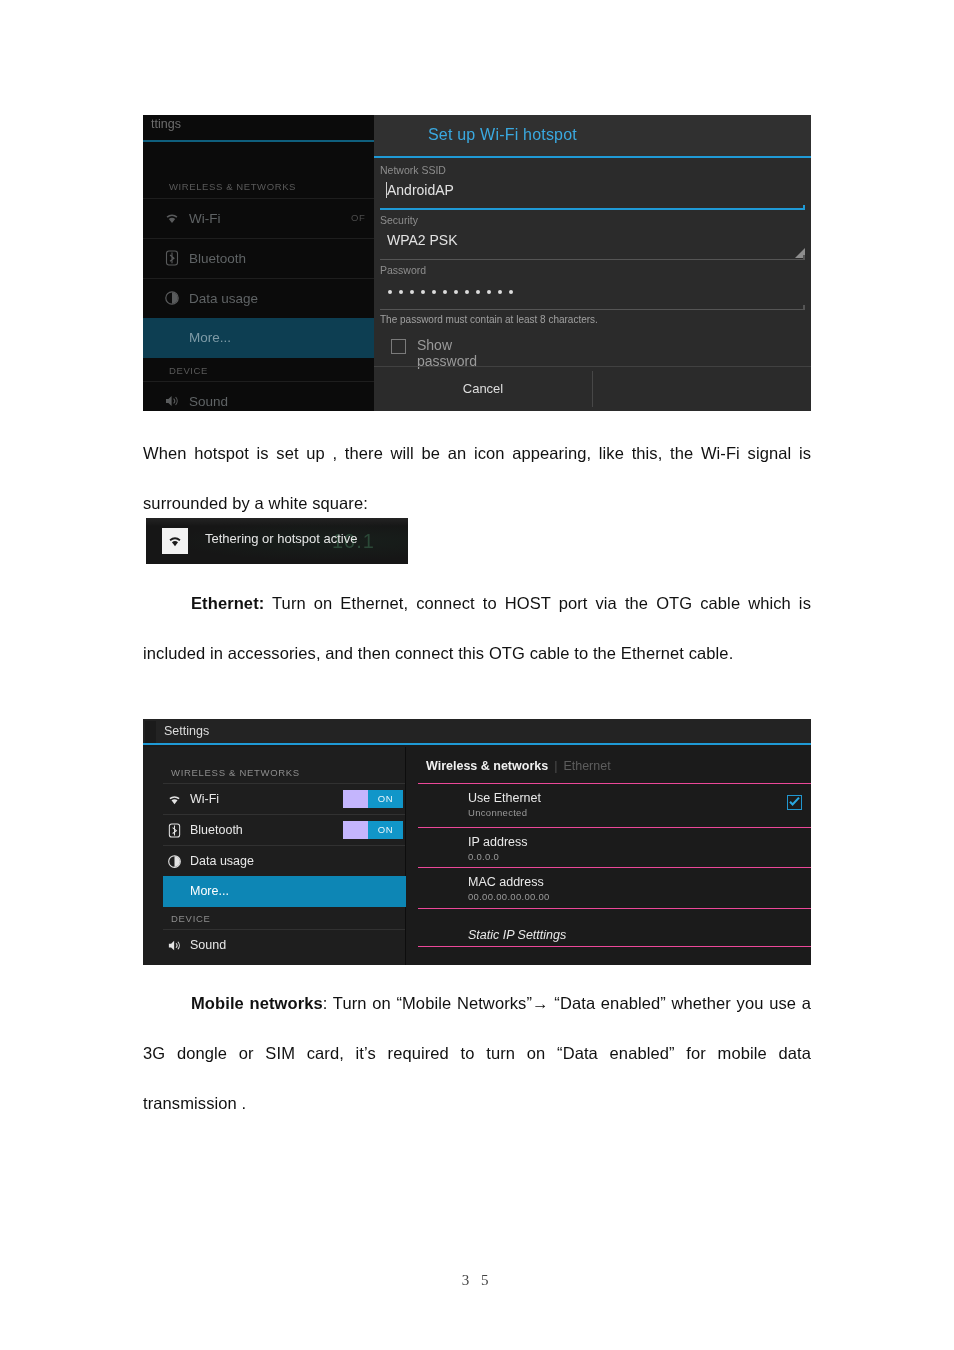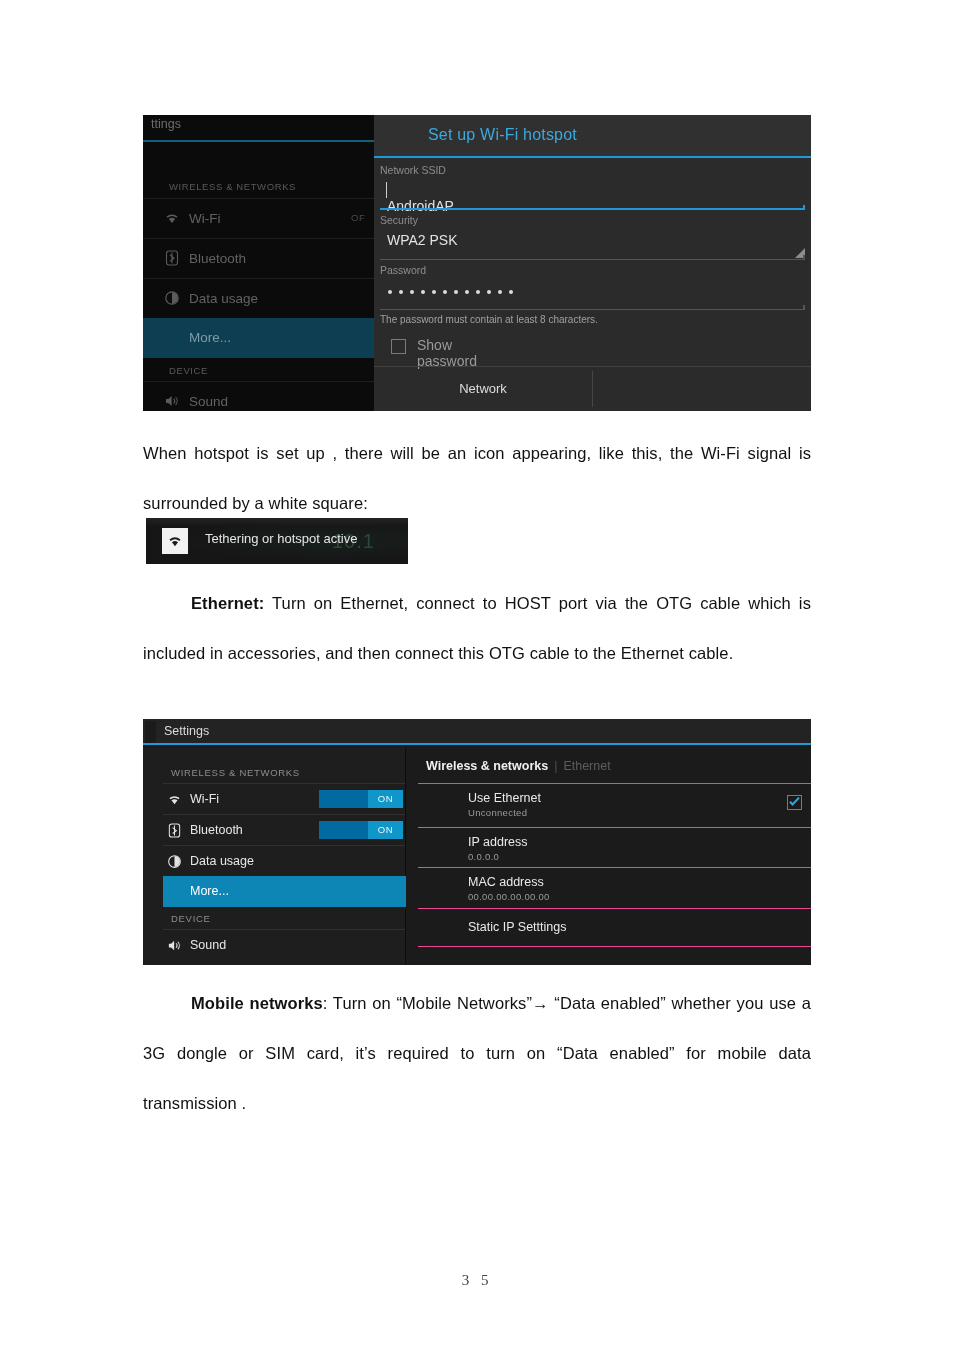--- a/index.html
+++ b/index.html
@@ -496,7 +496,7 @@
 
         <div class="fl" style="top:6px;">Network SSID</div>
         <div class="caret" style="left:12px; top:24px;"></div>
-        <div class="fv" style="top:24px;margin-top:16px;">AndroidAP</div>
+        <div class="fv" style="top:24px;">AndroidAP</div>
         <div class="fline active" style="top:50px;"></div>
 
         <div class="fl" style="top:56px;">Security</div>

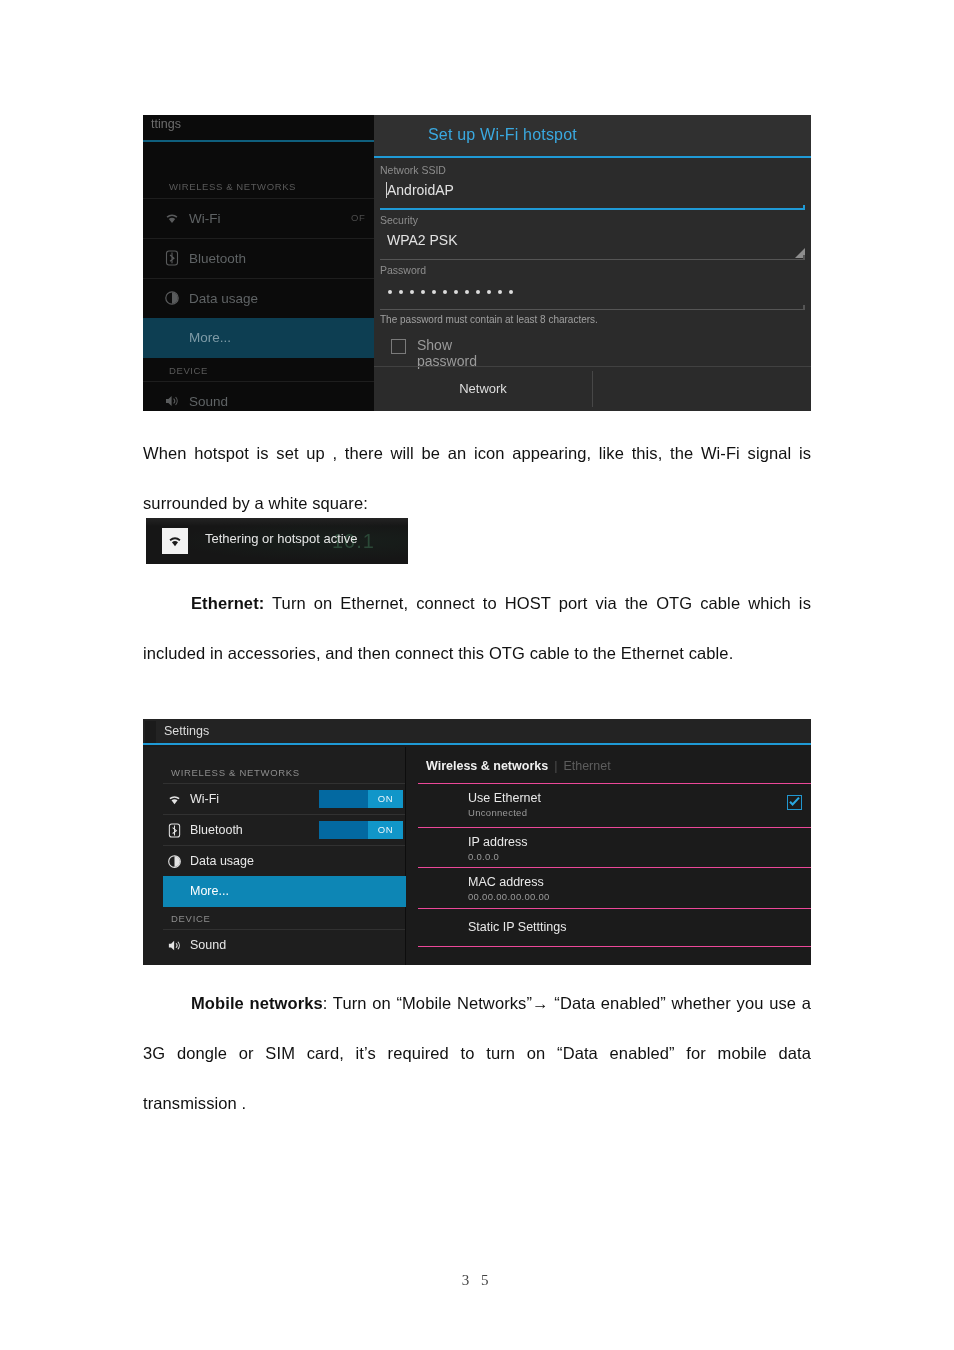--- a/index.html
+++ b/index.html
@@ -530,7 +530,7 @@
       </div>
 
       <div class="dlg-foot">
-        <div class="btn" style="left:0; width:218px;">Network</div>
+        <div class="btn" style="left:0; width:218px;">Cancel</div>
         <div class="sep"></div>
       </div>
     </div>

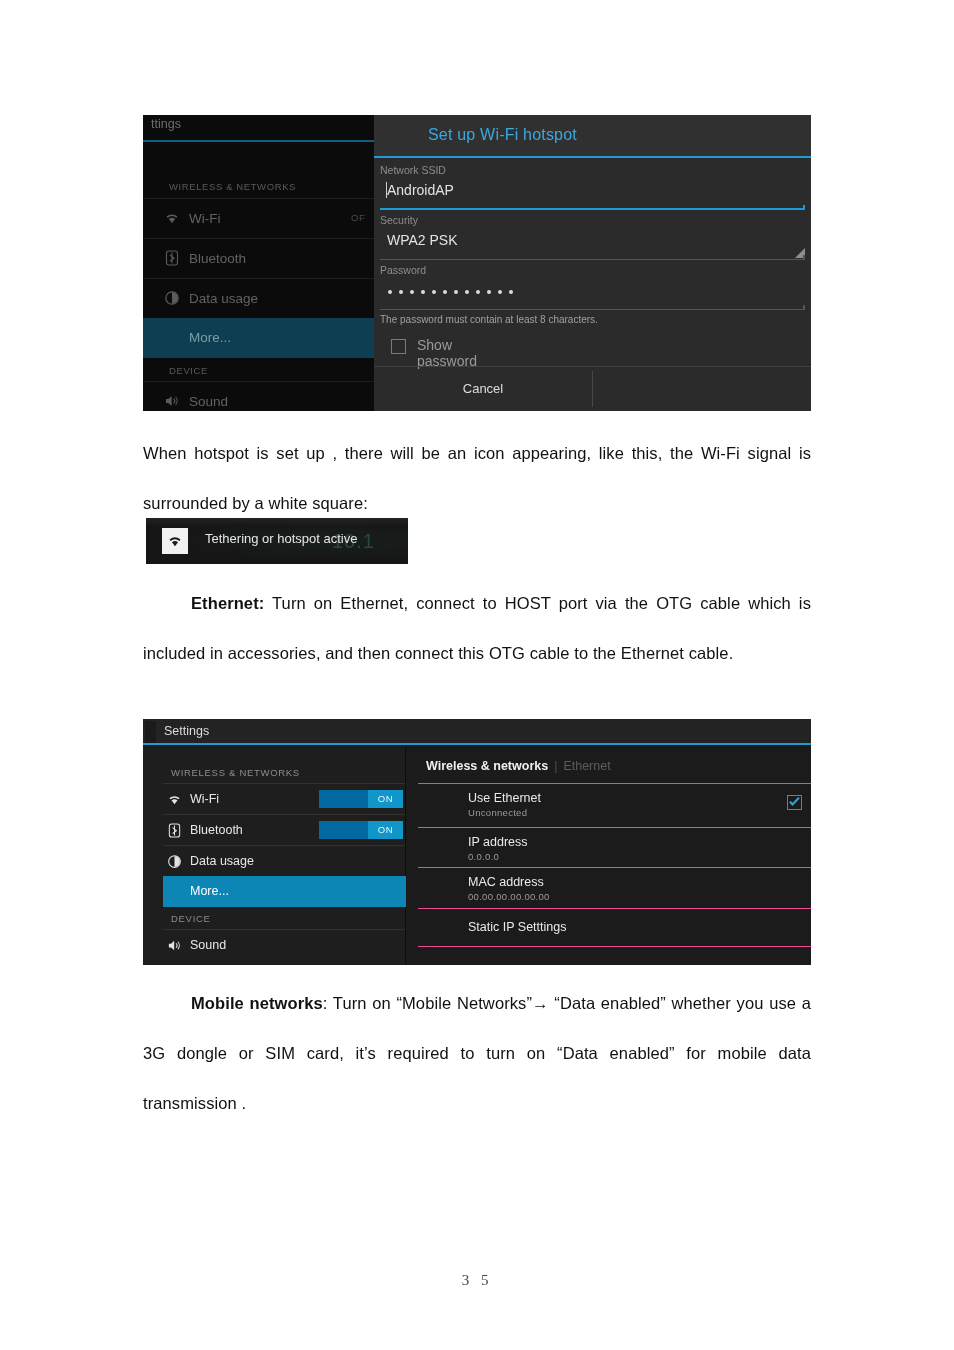--- a/index.html
+++ b/index.html
@@ -362,8 +362,8 @@
   #shot-eth .sw {
     position: absolute;
     right: 2px; top: 6px;
-    width: 84px; height: 18px;
-    background: #0369a1;
+    width: 60px; height: 18px;
+    background: #c4b5fd;
   }
   #shot-eth .sw .on {
     position: absolute;

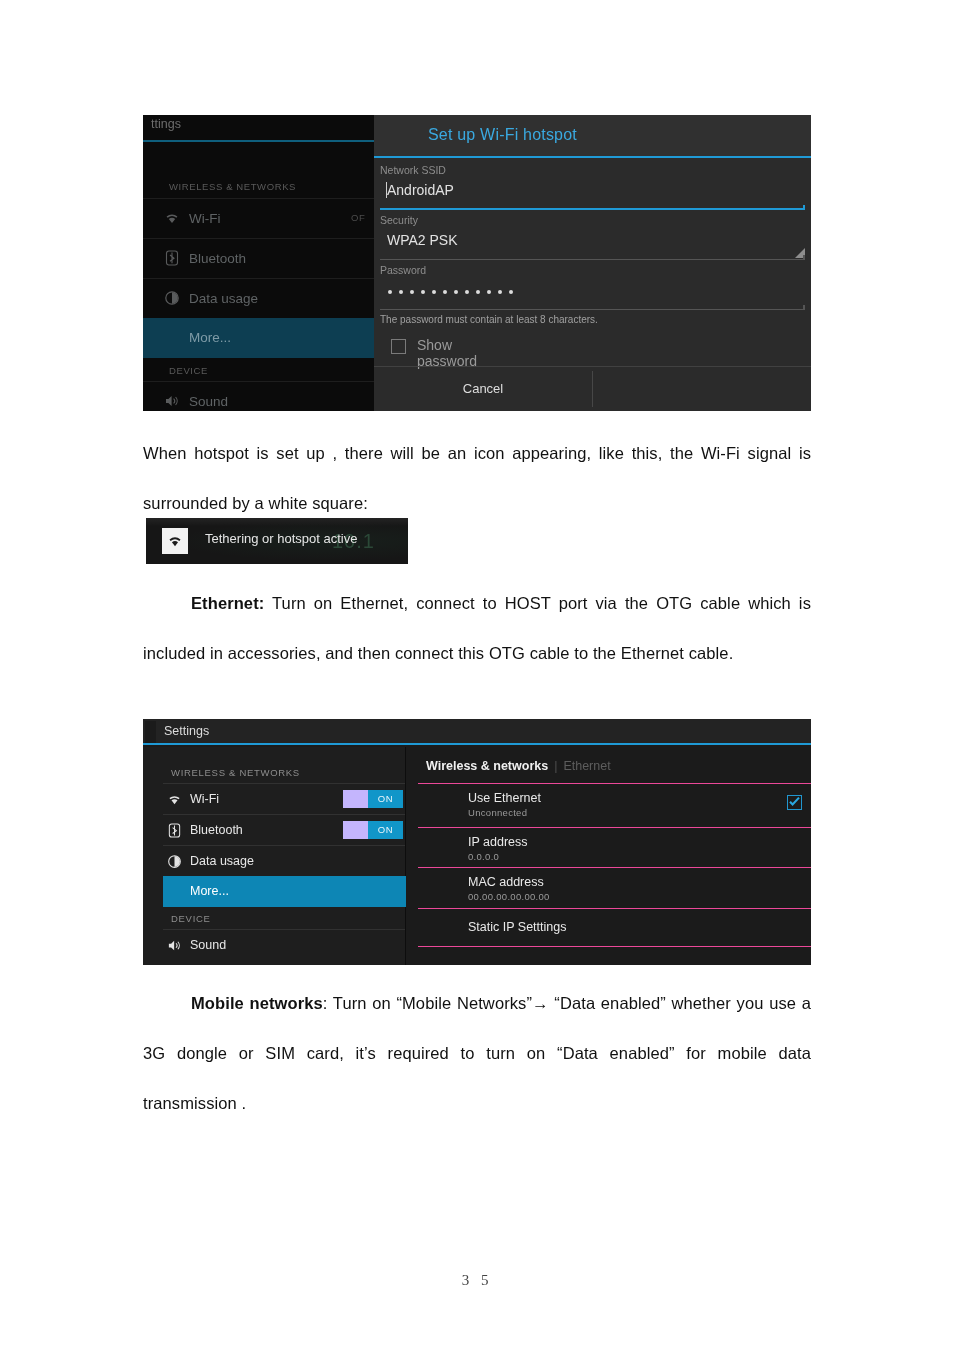--- a/index.html
+++ b/index.html
@@ -644,7 +644,7 @@
       </div>
 
       <div class="erow" style="top:161px; height:38px;">
-        <span class="t" style="top:11px;">Static IP Setttings</span>
+        <span class="t" style="top:19px;font-style:italic;">Static IP Setttings</span>
       </div>
 
       <div class="erow" style="top:199px; height:19px;"></div>

